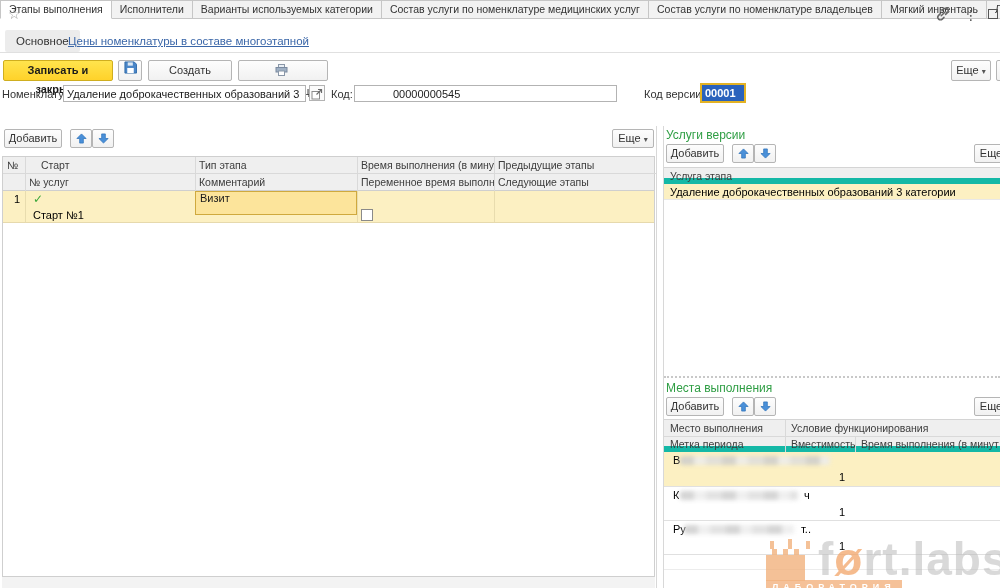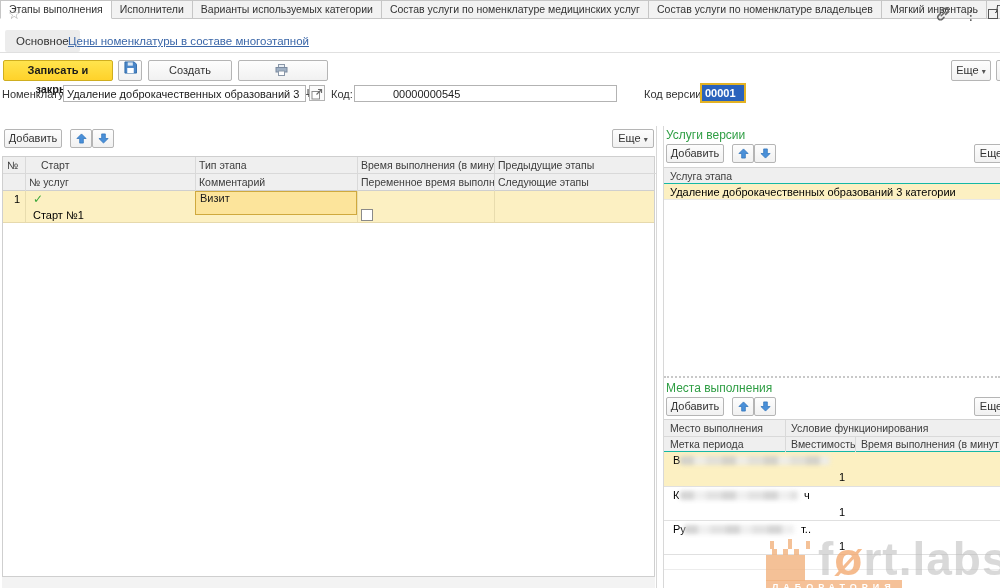--- a/index.html
+++ b/index.html
@@ -61,7 +61,7 @@
   .check { color:#3aa63a; font-weight:bold; font-size:12px; }
 
   .panel-title { position:absolute; font-size:12px; color:#2f9e44; }
-  .rtable-head { position:absolute; background:#efefef; border-top:1px solid #d4d4d4; border-bottom:1px solid #14b8a6; }
+  .rtable-head { position:absolute; background:#efefef; border-top:1px solid #d4d4d4; border-bottom:6px solid #14b8a6; }
 
   .splitter-v { left:656px; top:126px; width:8px; height:462px;
                 border-left:1px solid #d8d8d8; border-right:1px solid #d8d8d8; background:#fff; }

